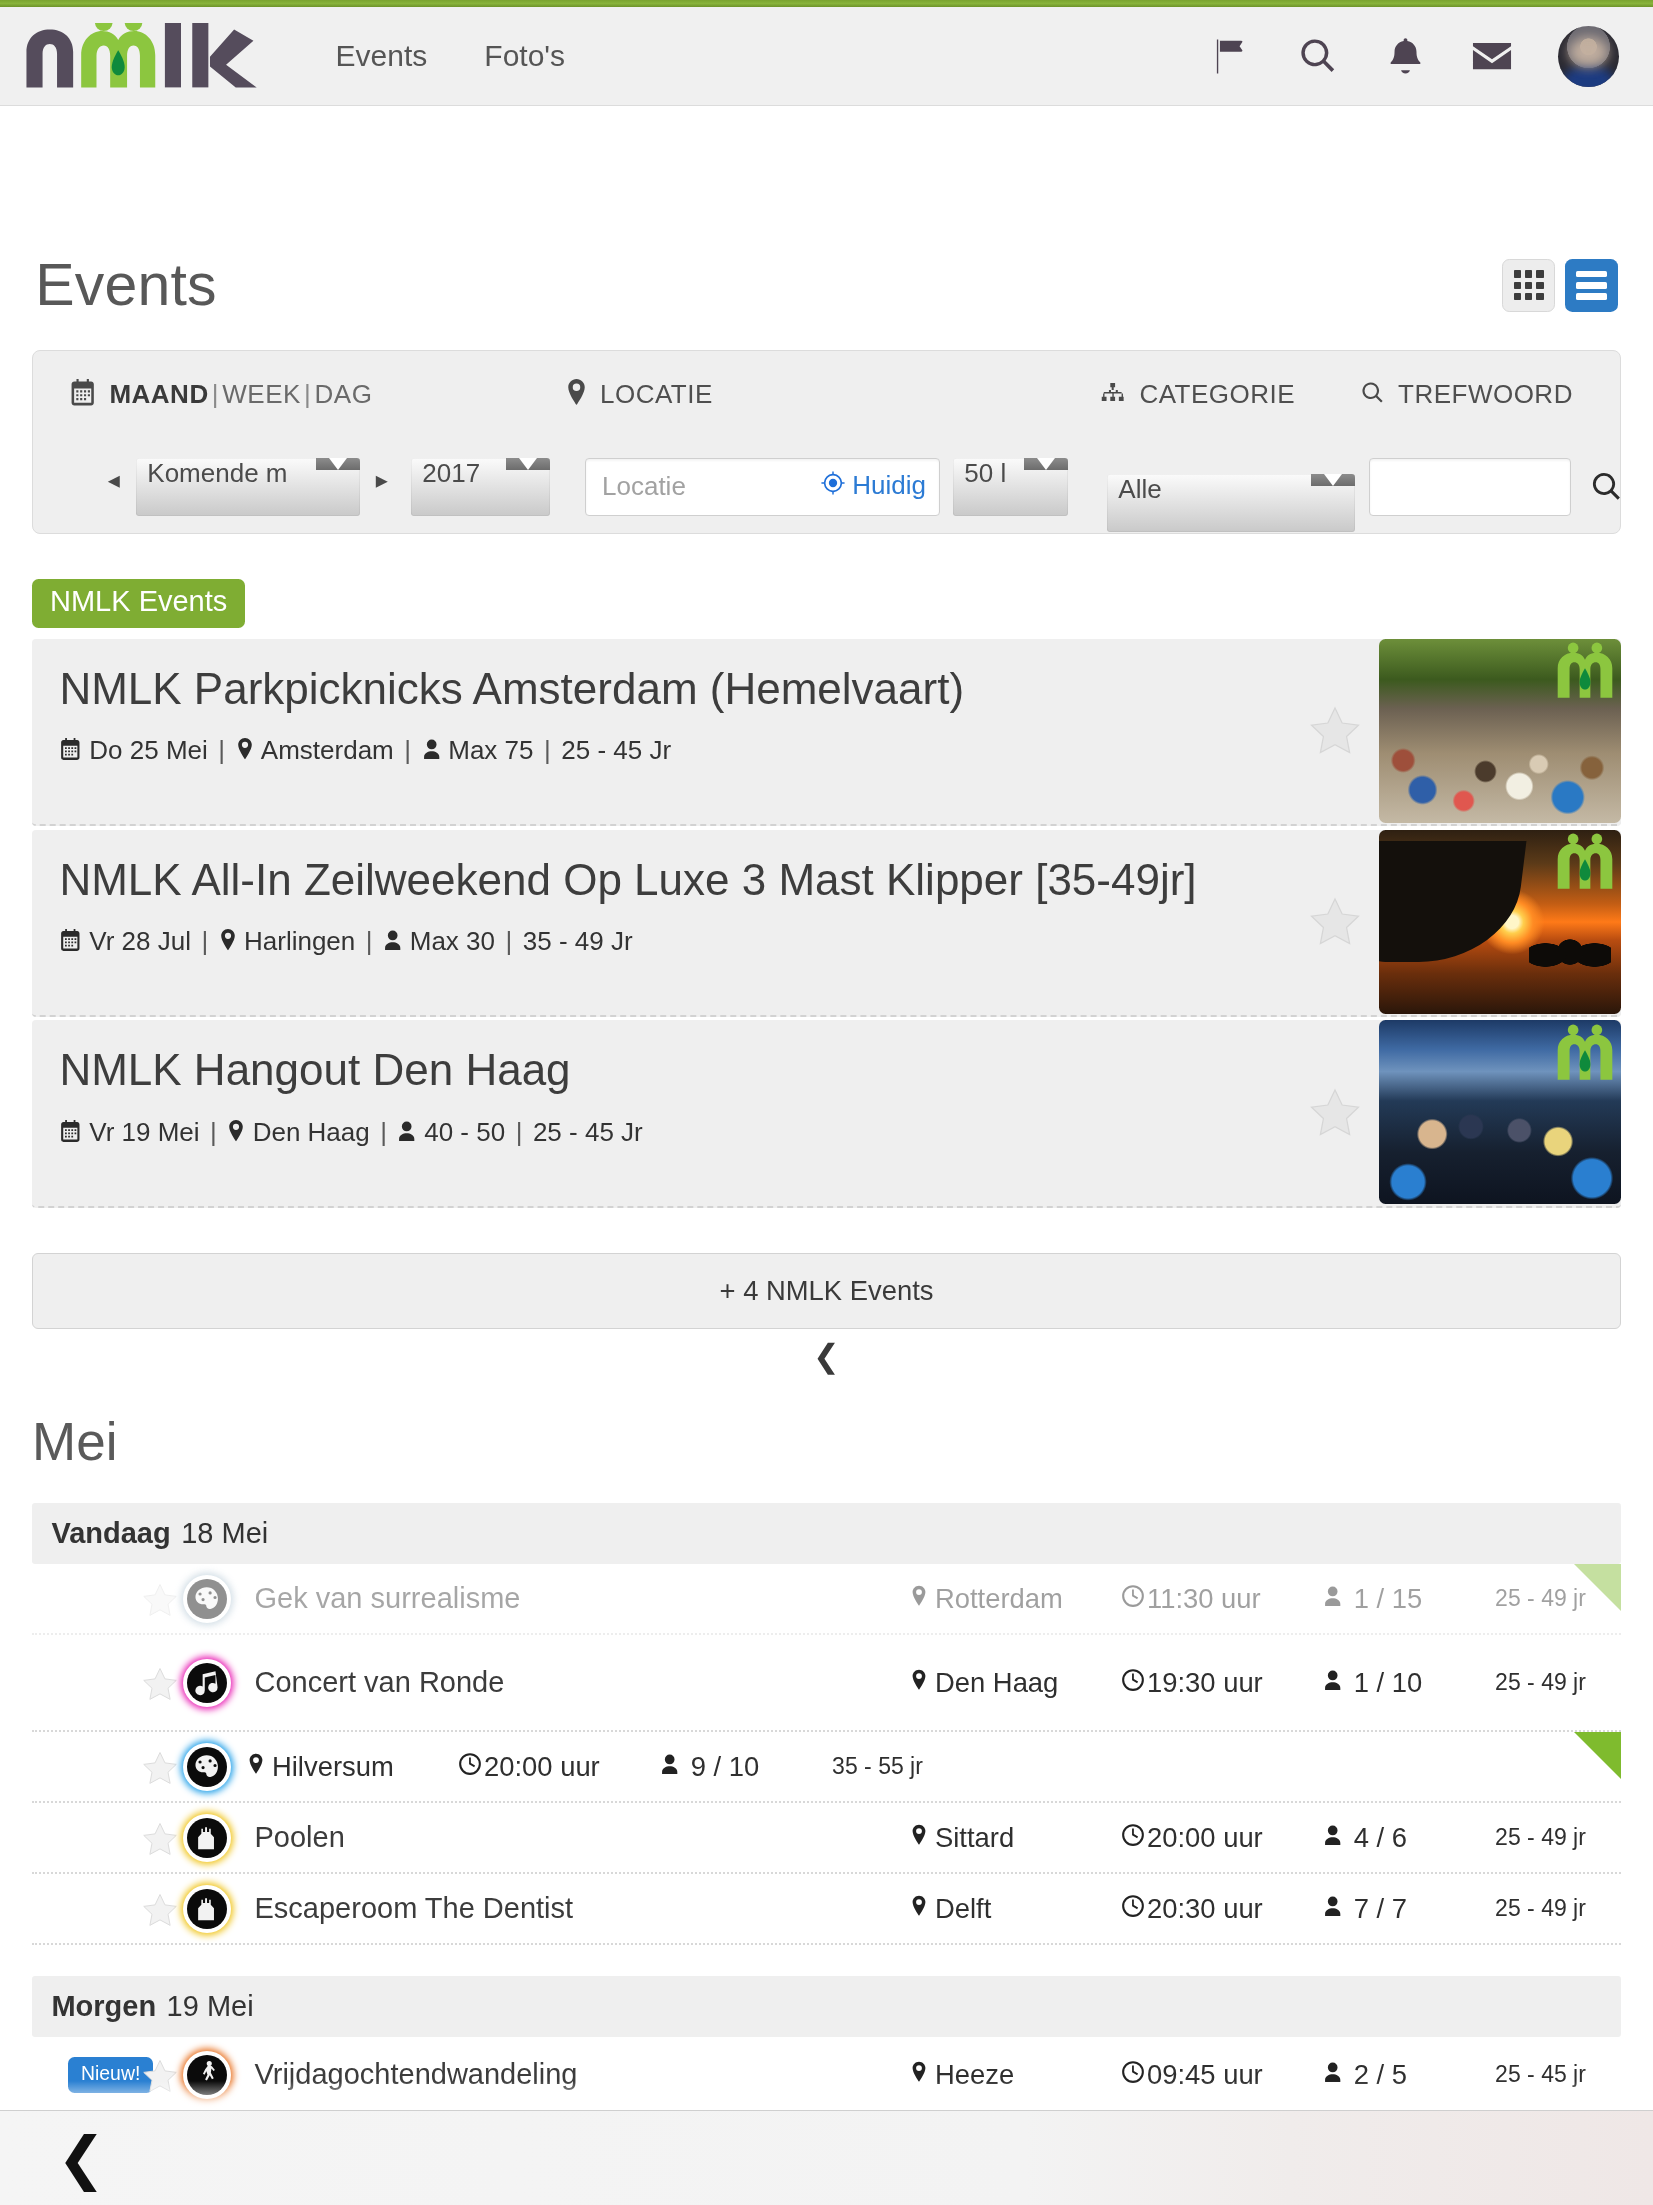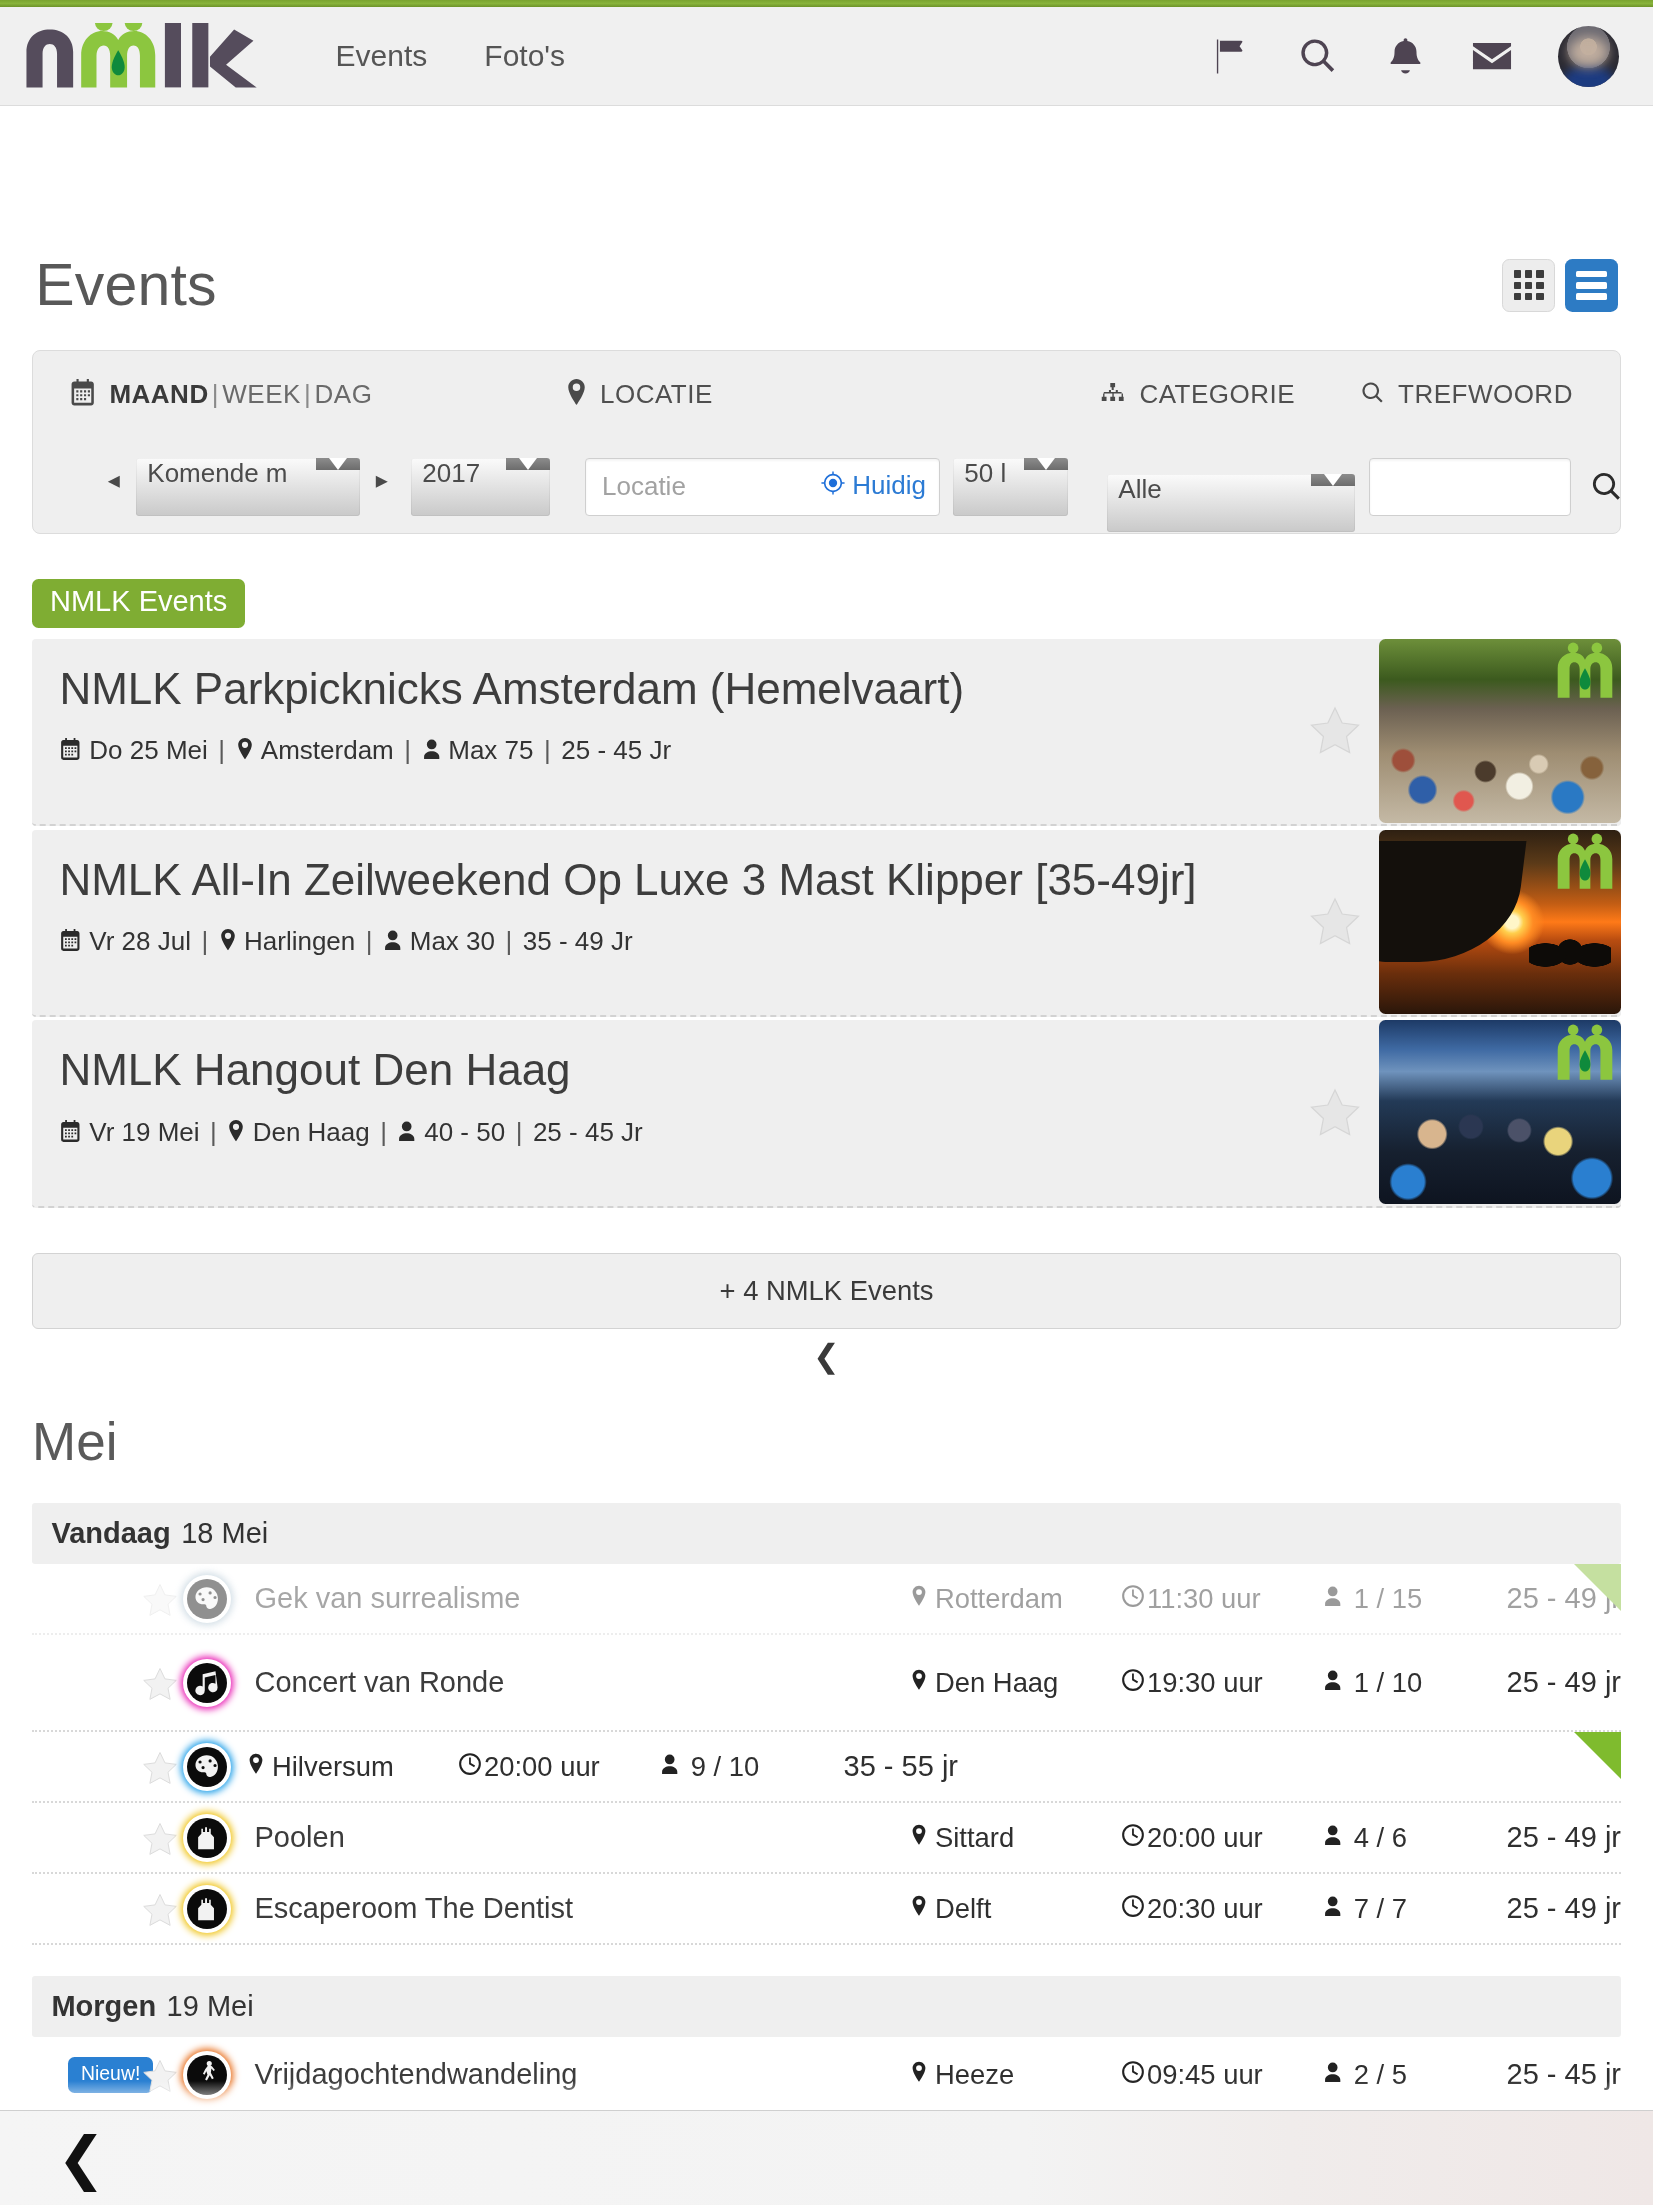--- a/index.html
+++ b/index.html
@@ -271,7 +271,7 @@
   .ev-time svg { fill:#222; }
   .ev-seats { width: 137px; font-size: 27.4px; color:#2f2f2f; display:flex; align-items:center; gap:11.3px; }
   .ev-seats svg { fill:#222; }
-  .ev-age { width: 161px; font-size: 29px; color:#2f2f2f; text-align:right; }
+  .ev-age { width: 161px; font-size: 23px; color:#2f2f2f; text-align:center; }
   .corner-flag {
     position:absolute; right:0; top:0; width:0; height:0;
     border-top: 47px solid #7fbb2e; border-left: 47px solid transparent;

